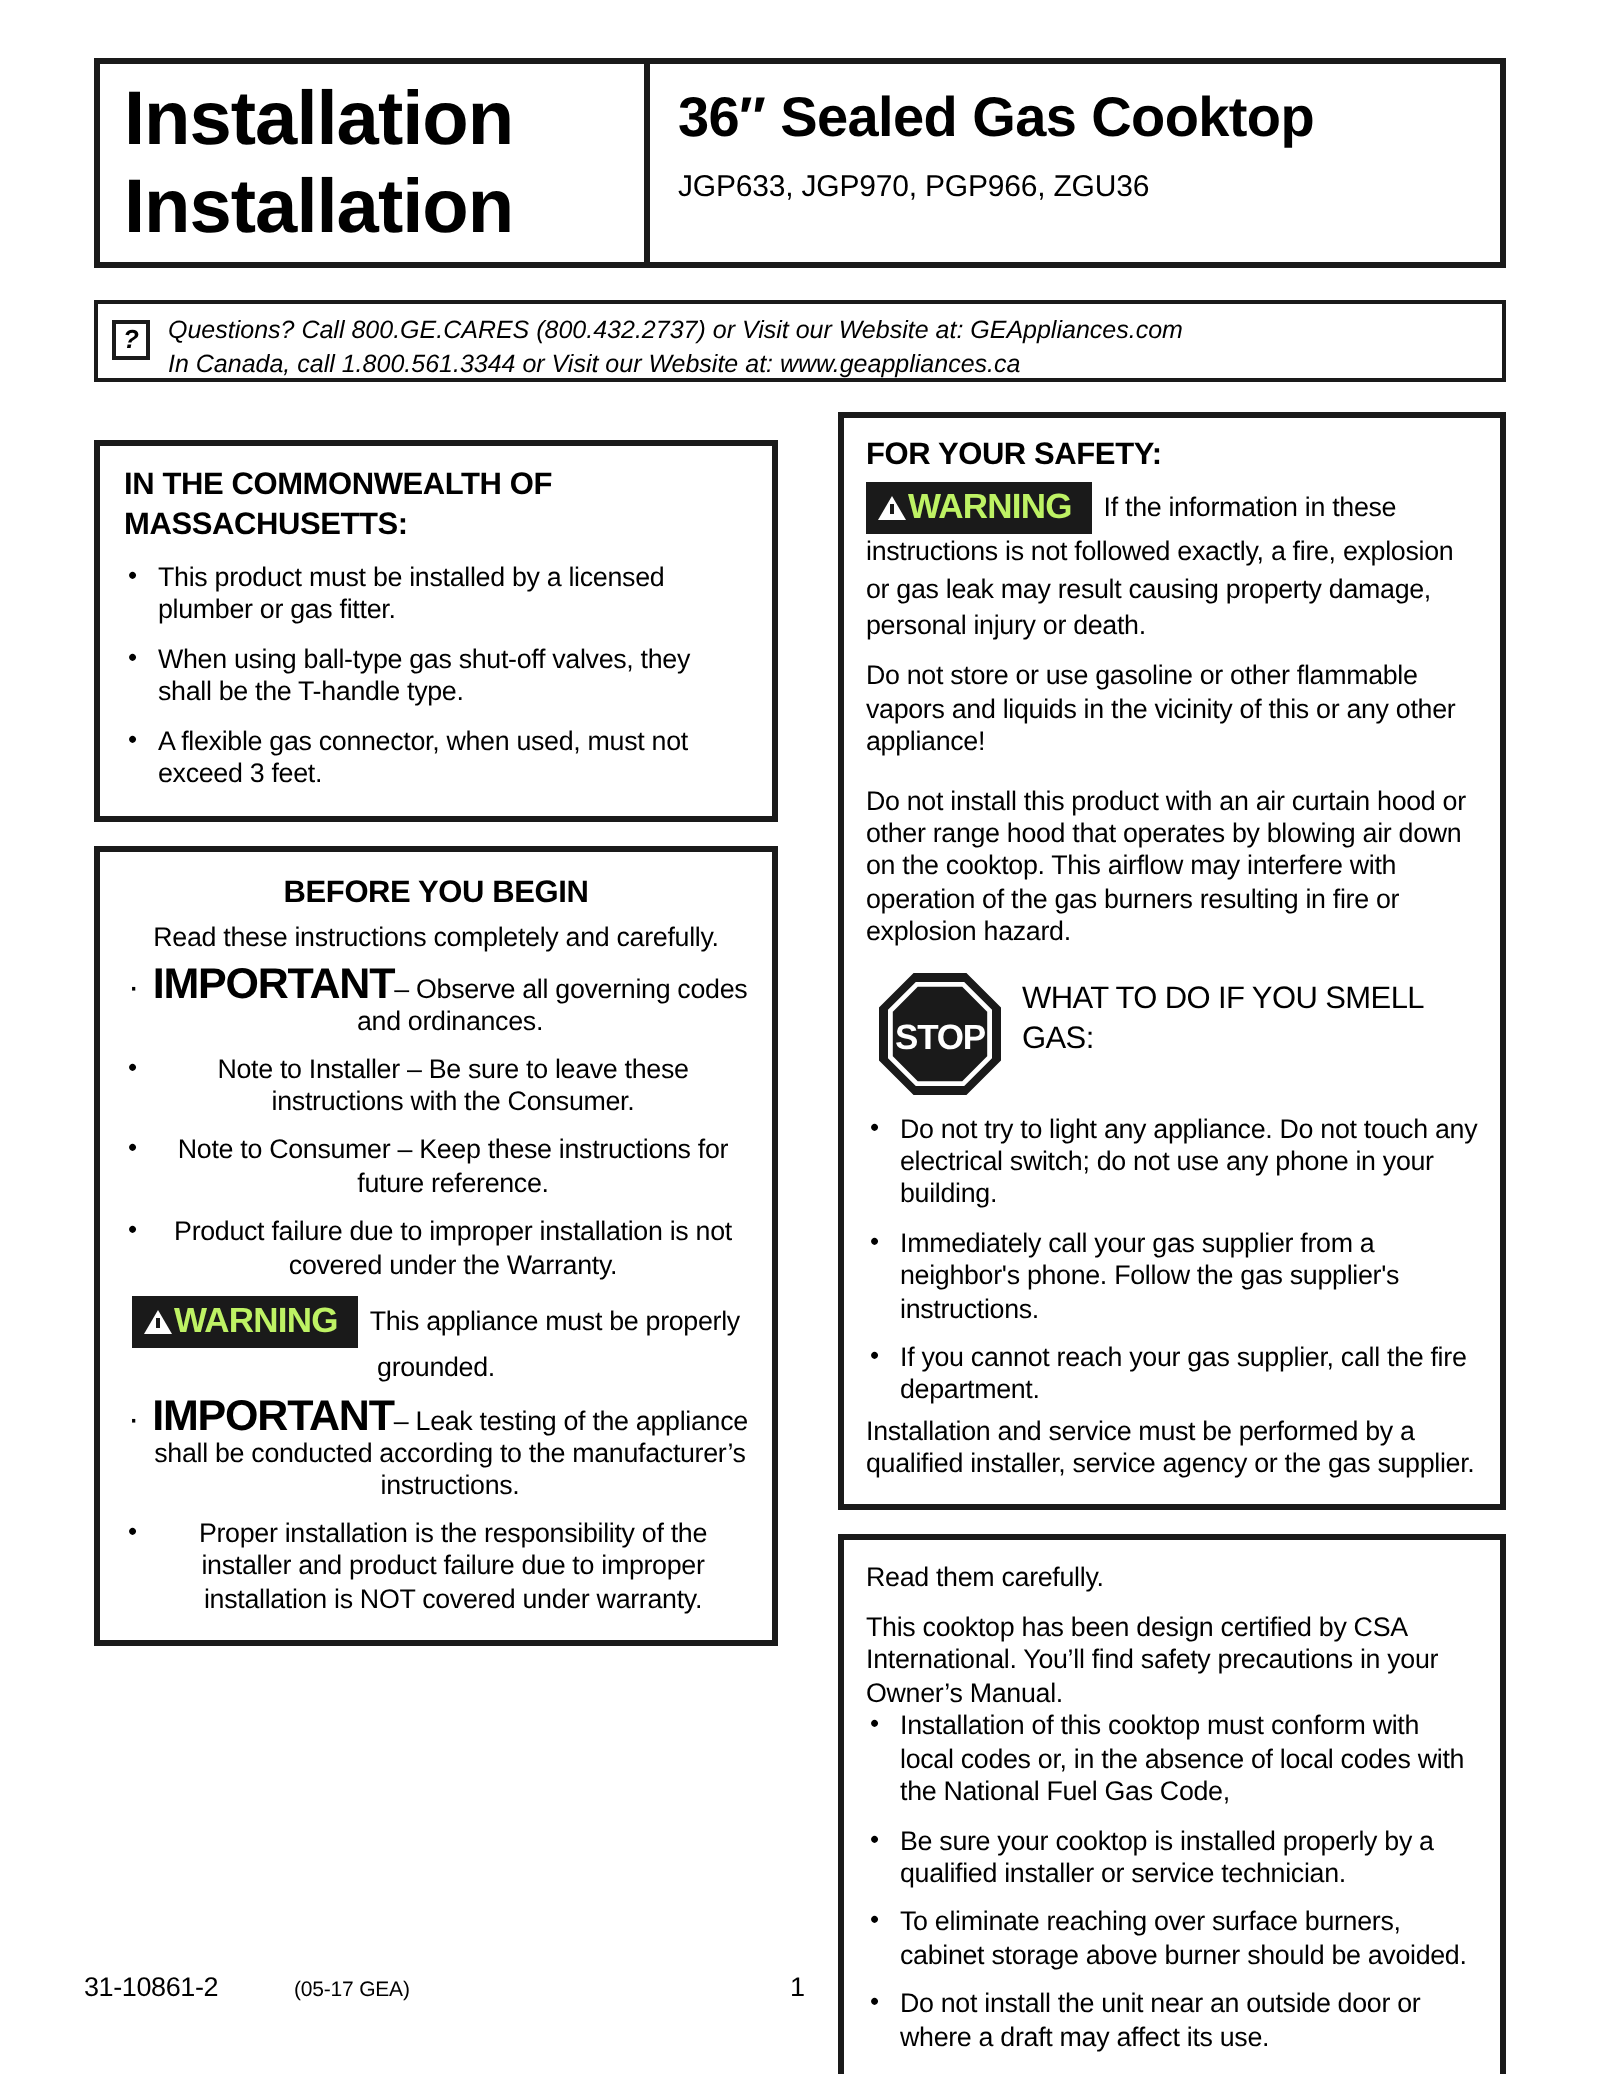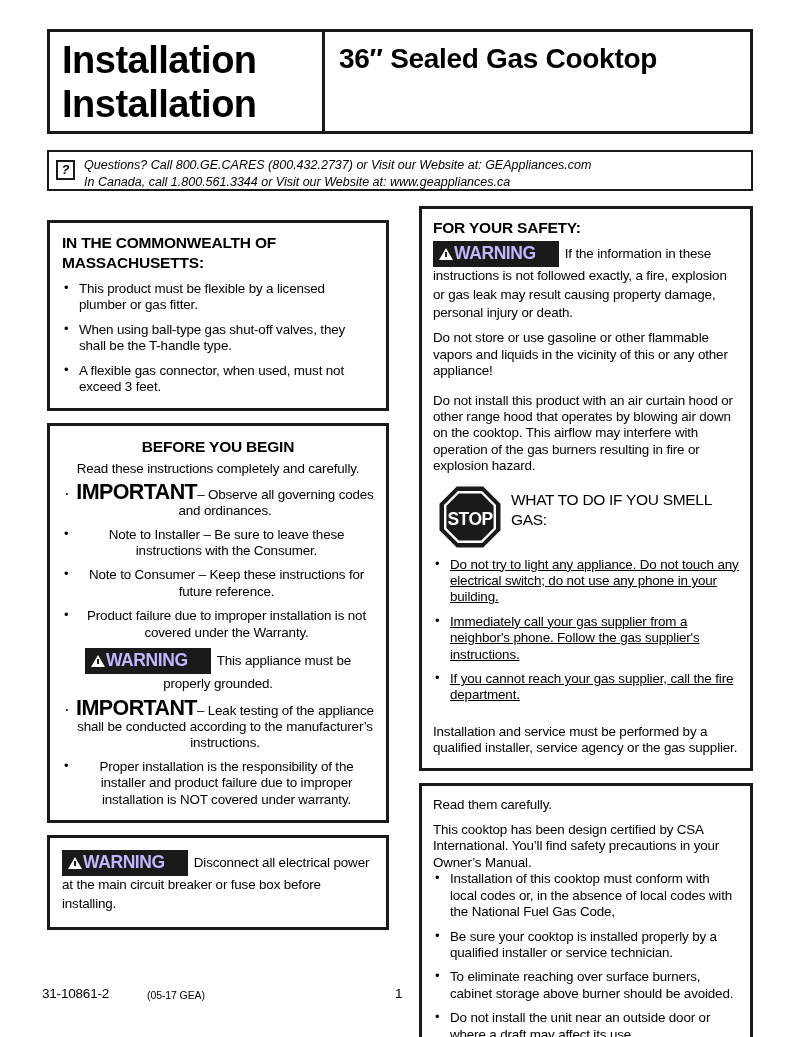--- a/index.html
+++ b/index.html
@@ -288,6 +288,7 @@
     </div>
     <div class="header-right">
       <div class="prod">36″ Sealed Gas Cooktop</div>
+      <div class="models">JGP633, JGP970, PGP966, ZGU36</div>
     </div>
   </div>
 

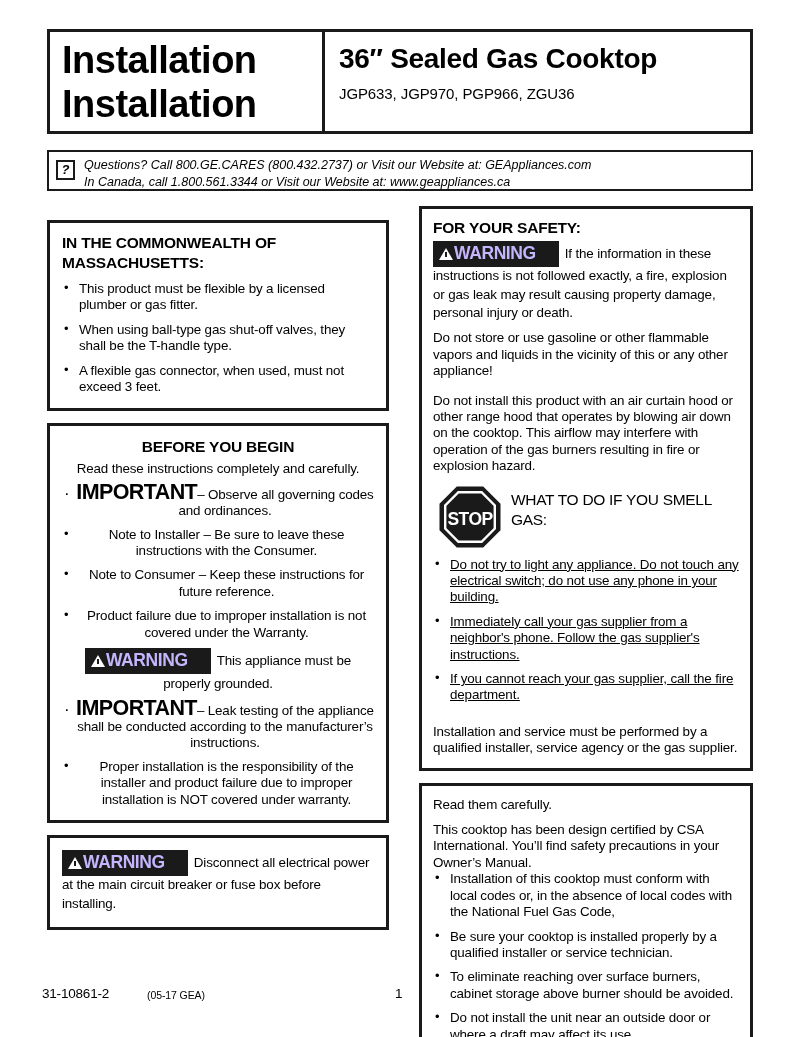--- a/index.html
+++ b/index.html
@@ -189,11 +189,11 @@
   .warn-badge {
     display: inline-block;
     background: #1a1a1a;
-    color: #c4b5fd;
+    color: #bef264;
     font-weight: bold;
     font-size: 17.5px;
     line-height: 21px;
-    padding: 2px 23px 3px 6px;
+    padding: 2px 10px 3px 6px;
     letter-spacing: -0.4px;
     vertical-align: middle;
     white-space: nowrap;

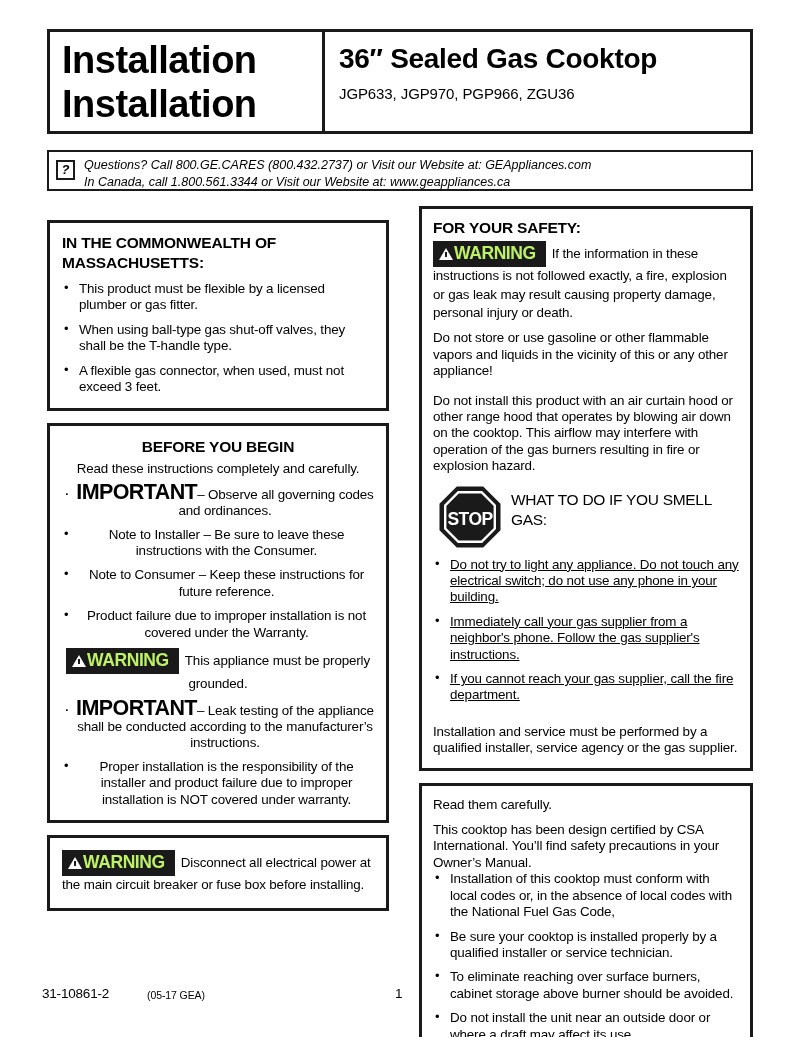--- a/index.html
+++ b/index.html
@@ -306,7 +306,7 @@
       <div class="h-title">IN THE COMMONWEALTH OF</div>
       <div class="h-title" style="margin-top:-6px;margin-bottom:9px;">MASSACHUSETTS:</div>
       <ul class="bullets">
-        <li>This product must be flexible by a licensed plumber or gas fitter.</li>
+        <li>This product must be installed by a licensed plumber or gas fitter.</li>
         <li>When using ball-type gas shut-off valves, they shall be the T-handle type.</li>
         <li>A flexible gas connector, when used, must not exceed 3 feet.</li>
       </ul>

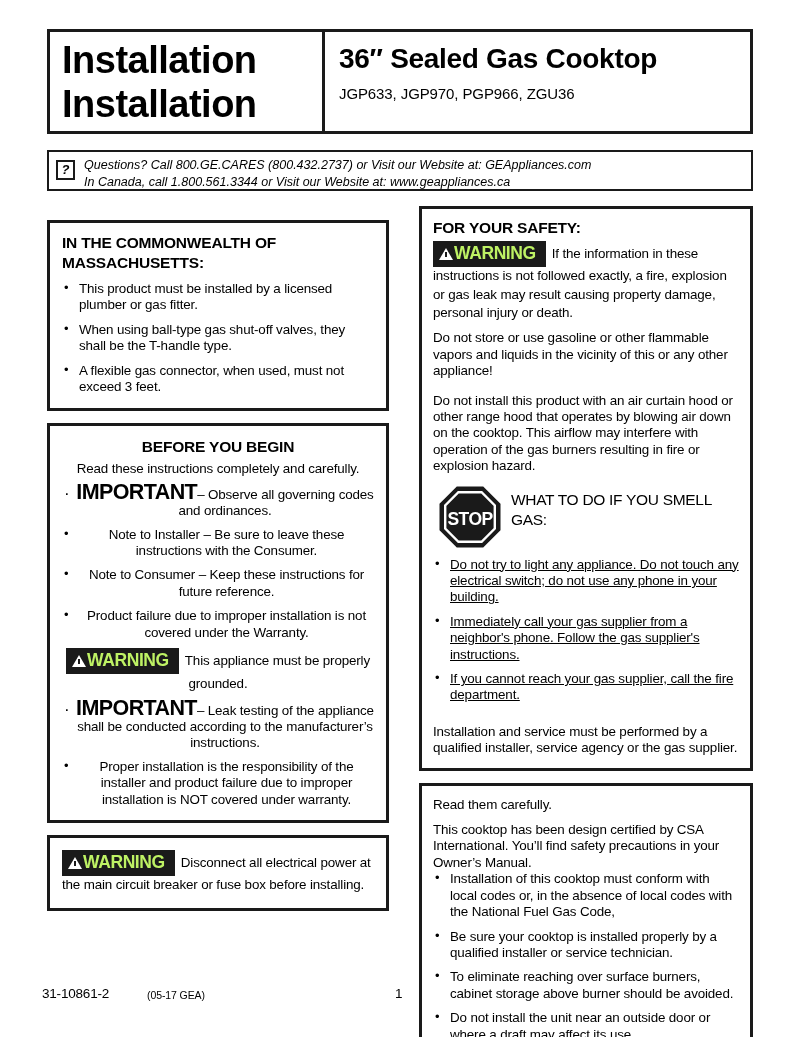--- a/index.html
+++ b/index.html
@@ -374,7 +374,7 @@
         </div>
       </div>
 
-      <ul class="bullets" style="margin-bottom:20px;text-decoration:underline;">
+      <ul class="bullets" style="margin-bottom:4px;">
         <li>Do not try to light any appliance. Do not touch any electrical switch; do not use any phone in your building.</li>
         <li>Immediately call your gas supplier from a neighbor's phone. Follow the gas supplier's instructions.</li>
         <li>If you cannot reach your gas supplier, call the fire department.</li>

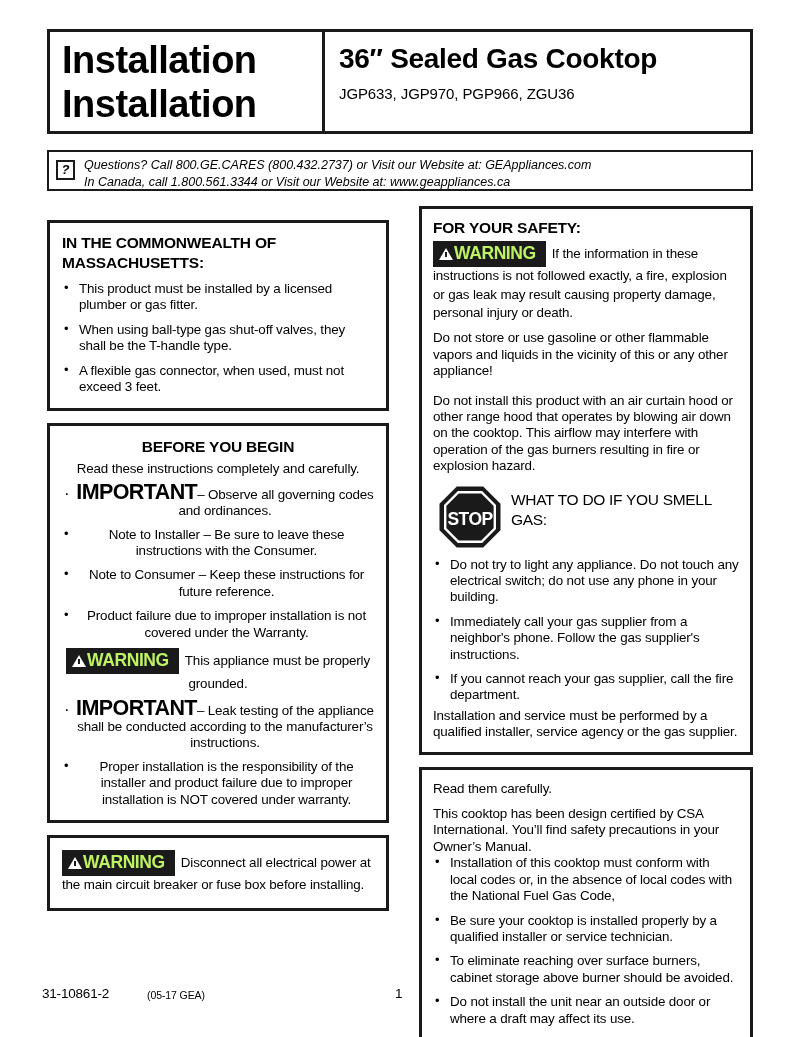--- a/index.html
+++ b/index.html
@@ -340,11 +340,6 @@
       </ul>
     </div>
 
-    <div class="box" style="padding:12px 12px 14px 12px;">
-      <div class="warn-block">
-        <span class="warn-badge"><span class="warn-tri"></span><span>WARNING</span></span><span class="after">Disconnect all electrical power at the main circuit breaker or fuse box before installing.</span>
-      </div>
-    </div>
 
   </div>
 

